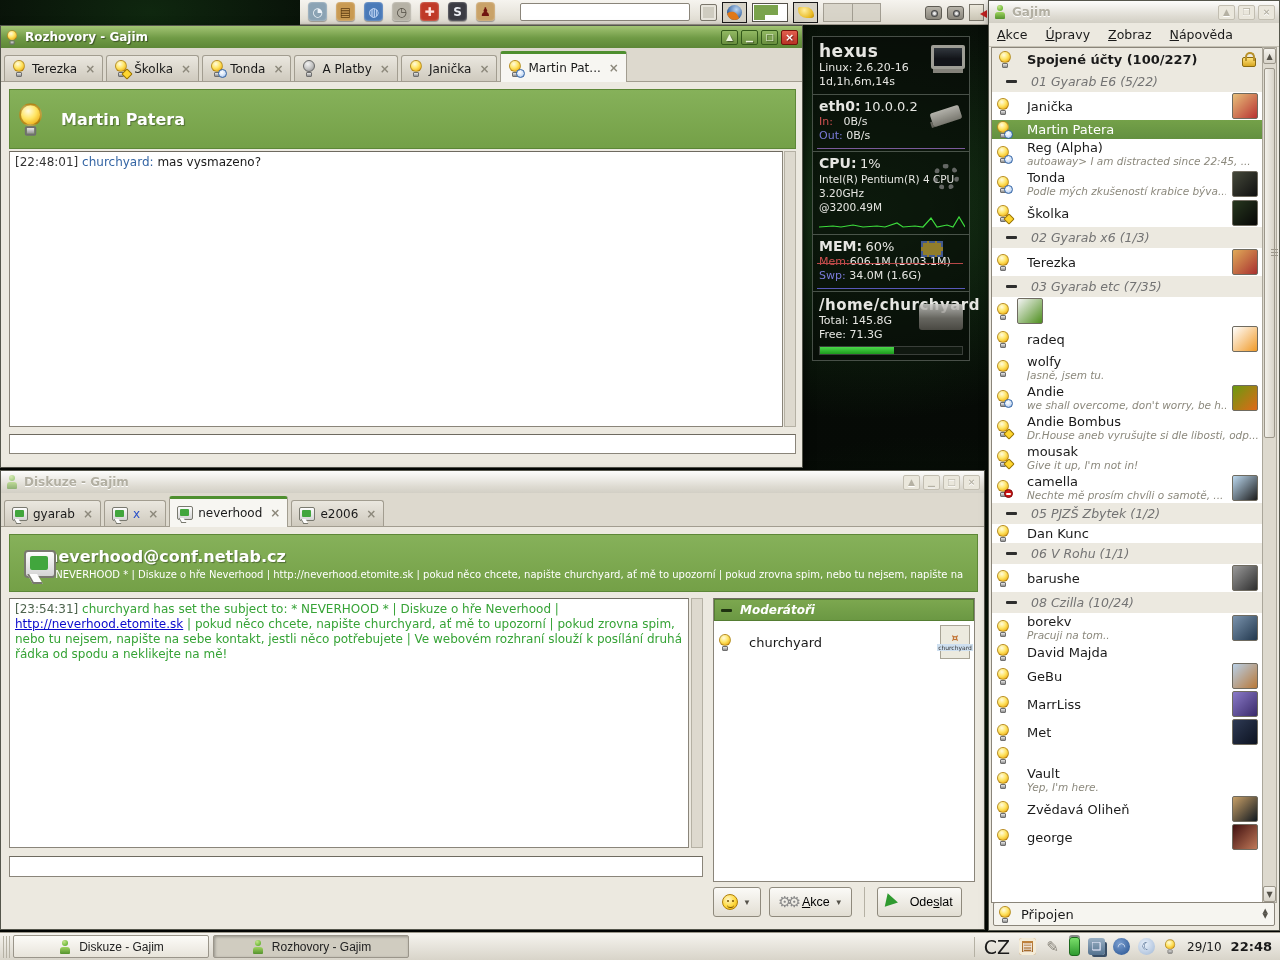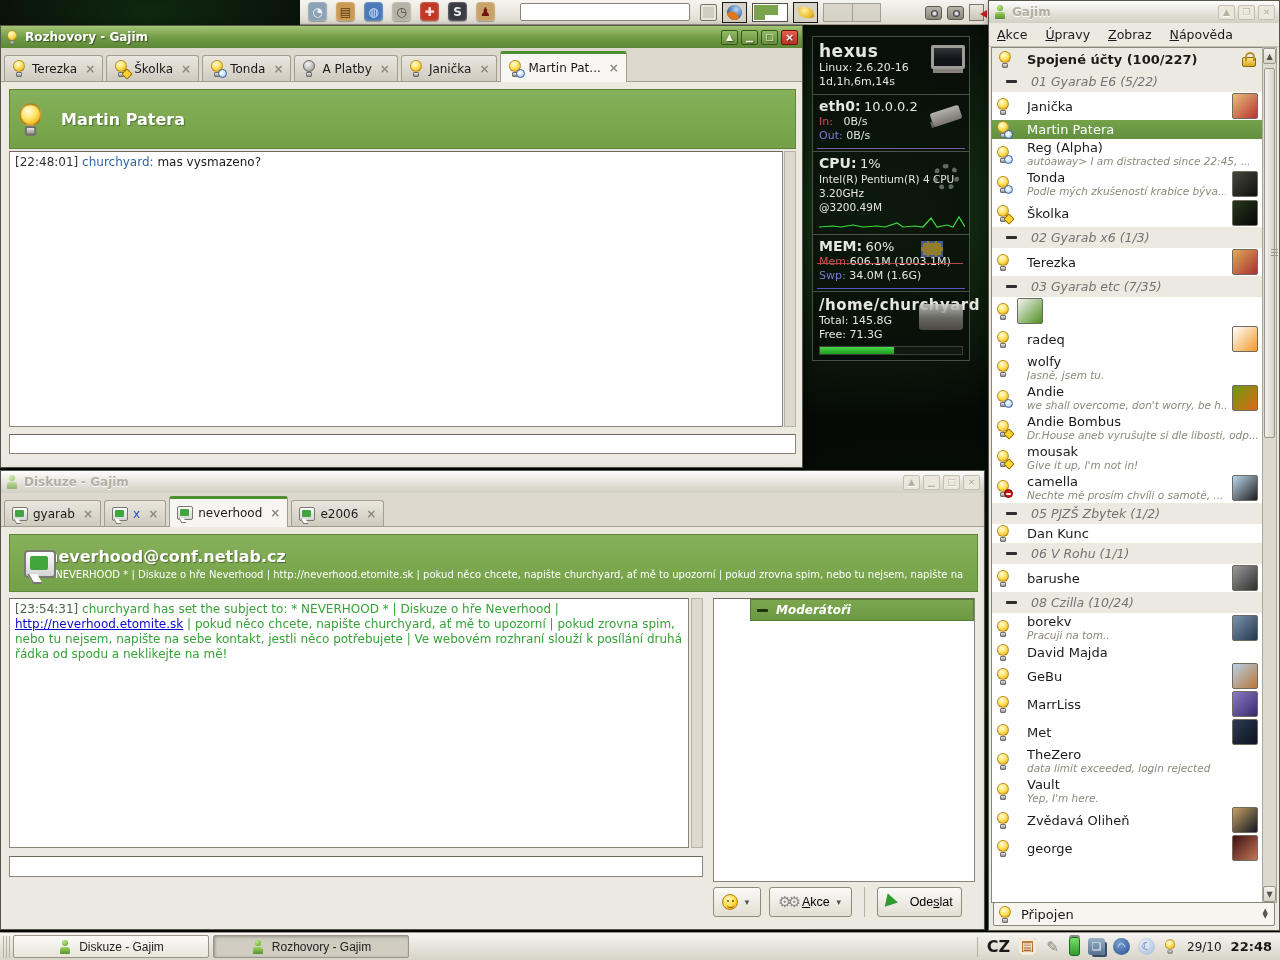--- a/index.html
+++ b/index.html
@@ -76,7 +76,7 @@
   .g-link{color:#0a0acc;text-decoration:underline;overflow-wrap:anywhere;}
   
   .p-head{height:22px;background:linear-gradient(#7ca74f,#6b9843);border:1px solid #557d33;color:#fff;
-    display:flex;align-items:center;gap:8px;padding:0 6px;font-style:italic;font-weight:bold;margin-left:36px;}
+    display:flex;align-items:center;gap:8px;padding:0 6px;font-style:italic;font-weight:bold;}
   .minus{width:11px;height:3px;background:#2e2e2e;border-radius:1px;flex:none;}
   .r-row{display:flex;align-items:center;gap:6px;padding:1px 4px;background:#fff;}
   .r-row.group{background:#ece9e0;font-style:italic;font-size:12.5px;color:#737373;padding:3px 4px 3px 14px;}

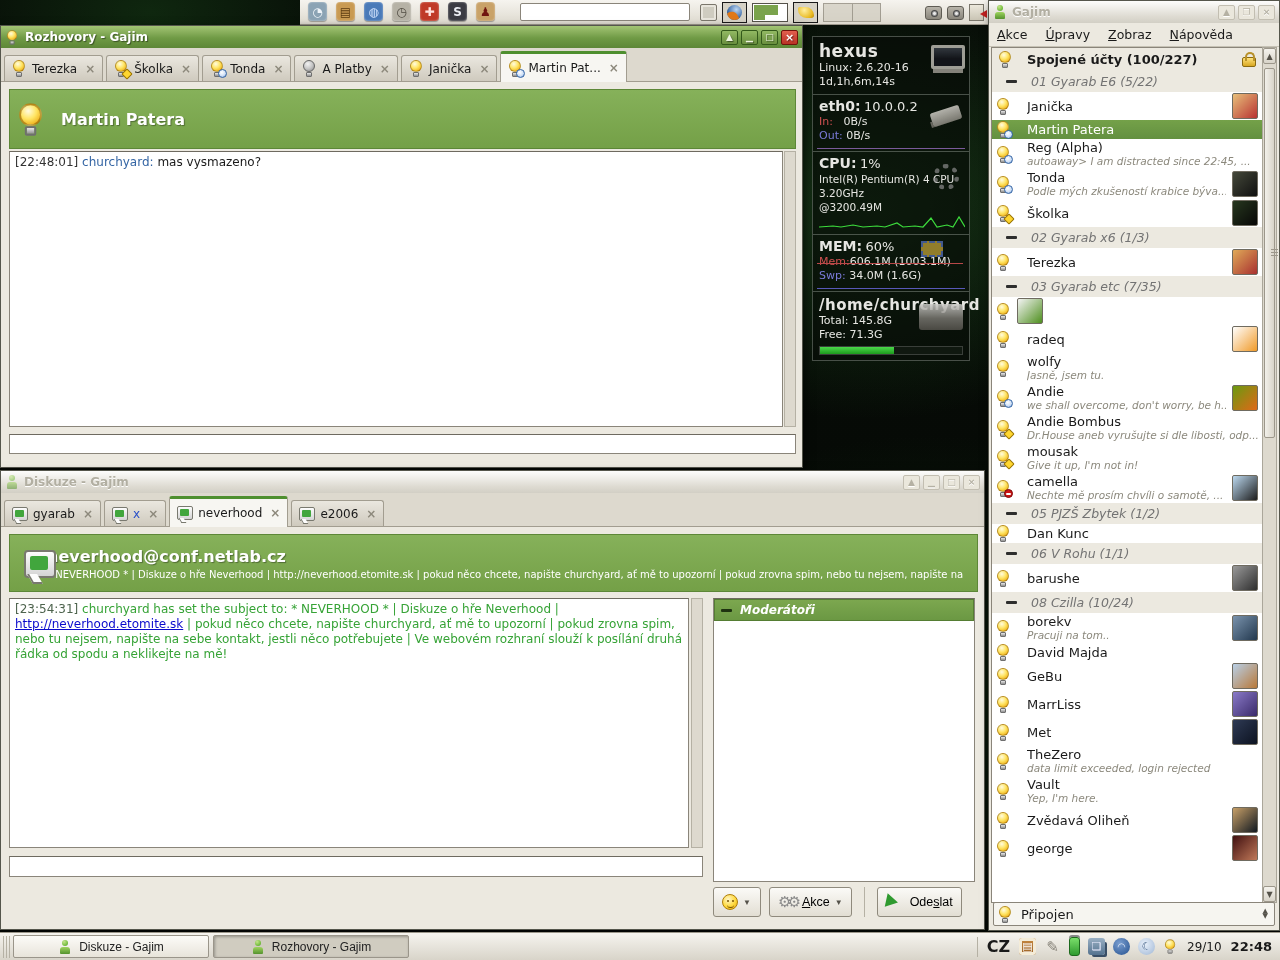--- a/index.html
+++ b/index.html
@@ -383,6 +383,21 @@
         <span class="minus" style="background:#1e3310"></span>
         <span>Moderátoři</span>
       </div>
+      <div id="mod-list">
+          <div class="r-row" style="padding: 4px;">
+            <span class="bulb ">
+              <i class="glass"></i>
+              <i class="base"></i>
+            </span>
+            <div class="r-main">
+              <div class="r-name">churchyard</div>
+            </div>
+            <span class="mod-av">
+              <b>¤</b>
+              <s>churchyard</s>
+            </span>
+          </div>
+        </div>
     </div>
     <div class="sunken" style="left:8px;top:385px;width:694px;height:21px;"></div>
     <div style="position:absolute;left:712px;top:416px;display:flex;gap:8px;align-items:center;">

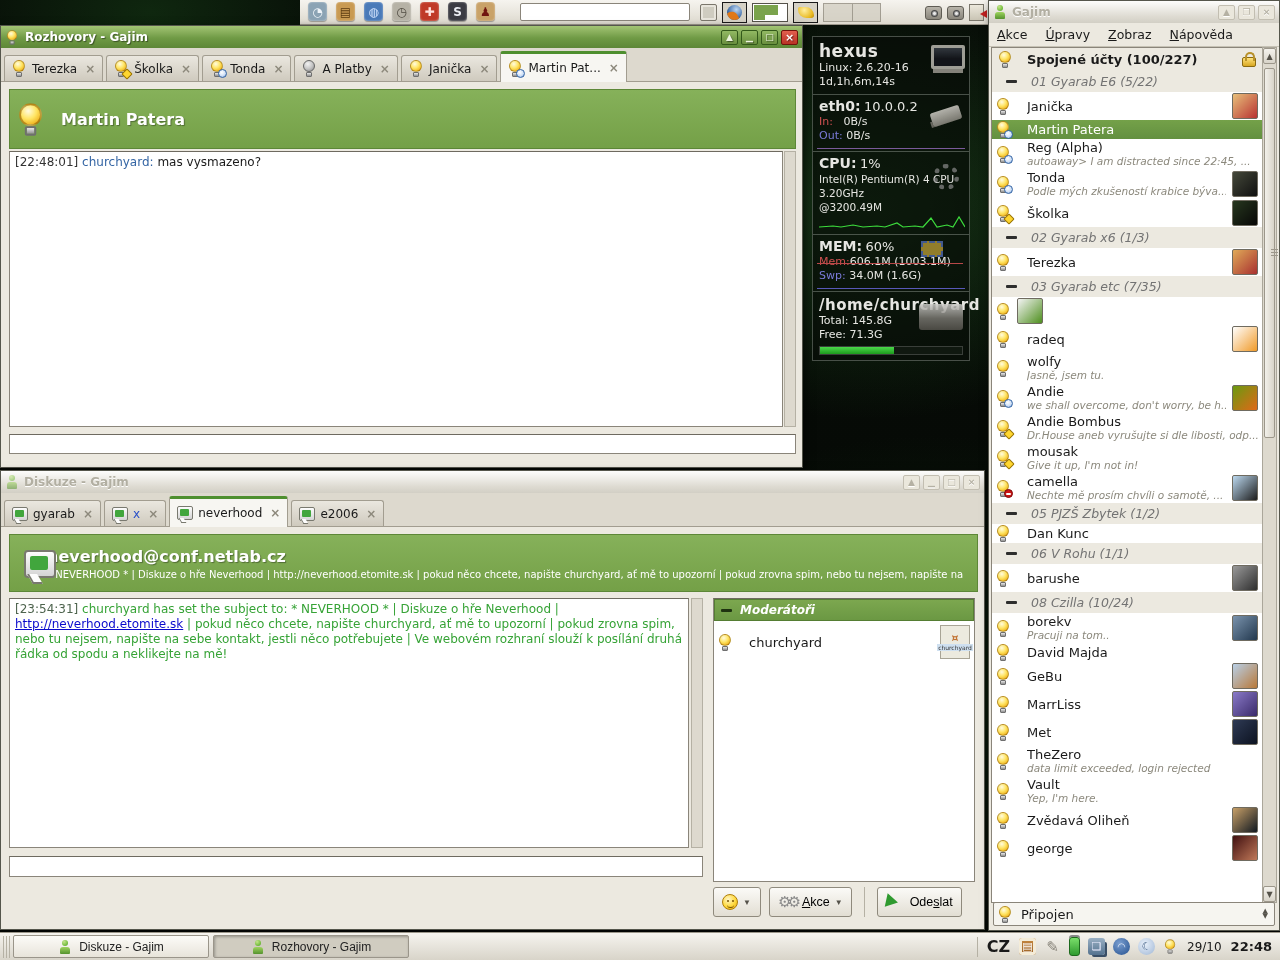--- a/index.html
+++ b/index.html
@@ -678,10 +678,6 @@
             <i class="glass"></i>
             <i class="base"></i>
           </span>
-          <div class="r-main">
-            <div class="r-name">TheZero</div>
-            <div class="r-status">data limit exceeded, login rejected</div>
-          </div>
         </div>
         <div class="r-row contact">
           <span class="bulb ">

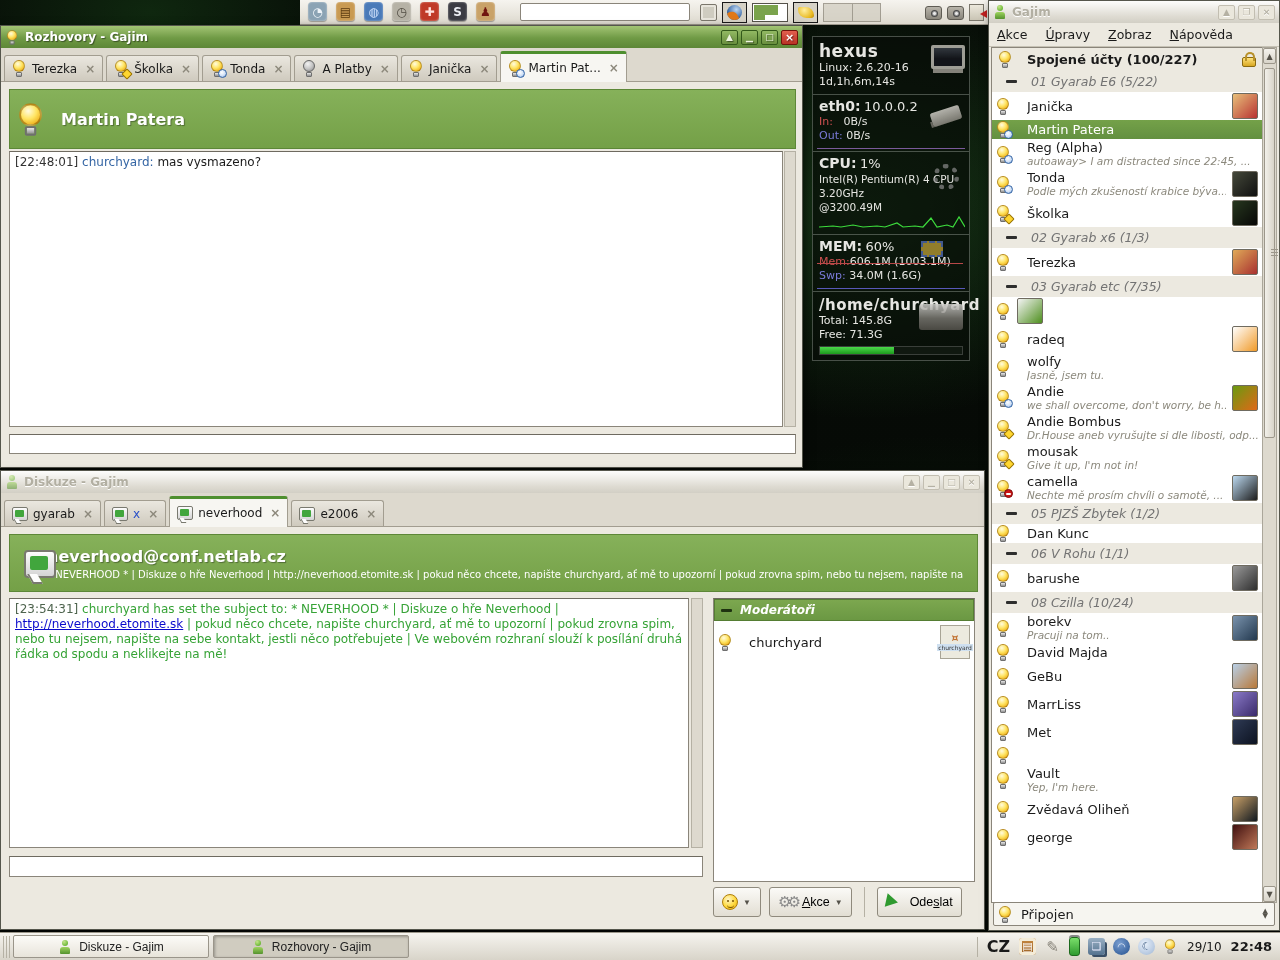--- a/index.html
+++ b/index.html
@@ -744,7 +744,7 @@
       </span>
     <span id="tray">
       <span class="vsep"></span>
-      <span style="font-size:16px;font-weight:bold;">CZ</span>
+      <span style="font-size:19px;">CZ</span>
       <span id="tray-icons" style="display:flex;align-items:center;gap:8px;">
           <span class="t-ic t-clip">▤</span>
           <span class="t-ic t-pen">✎</span>

